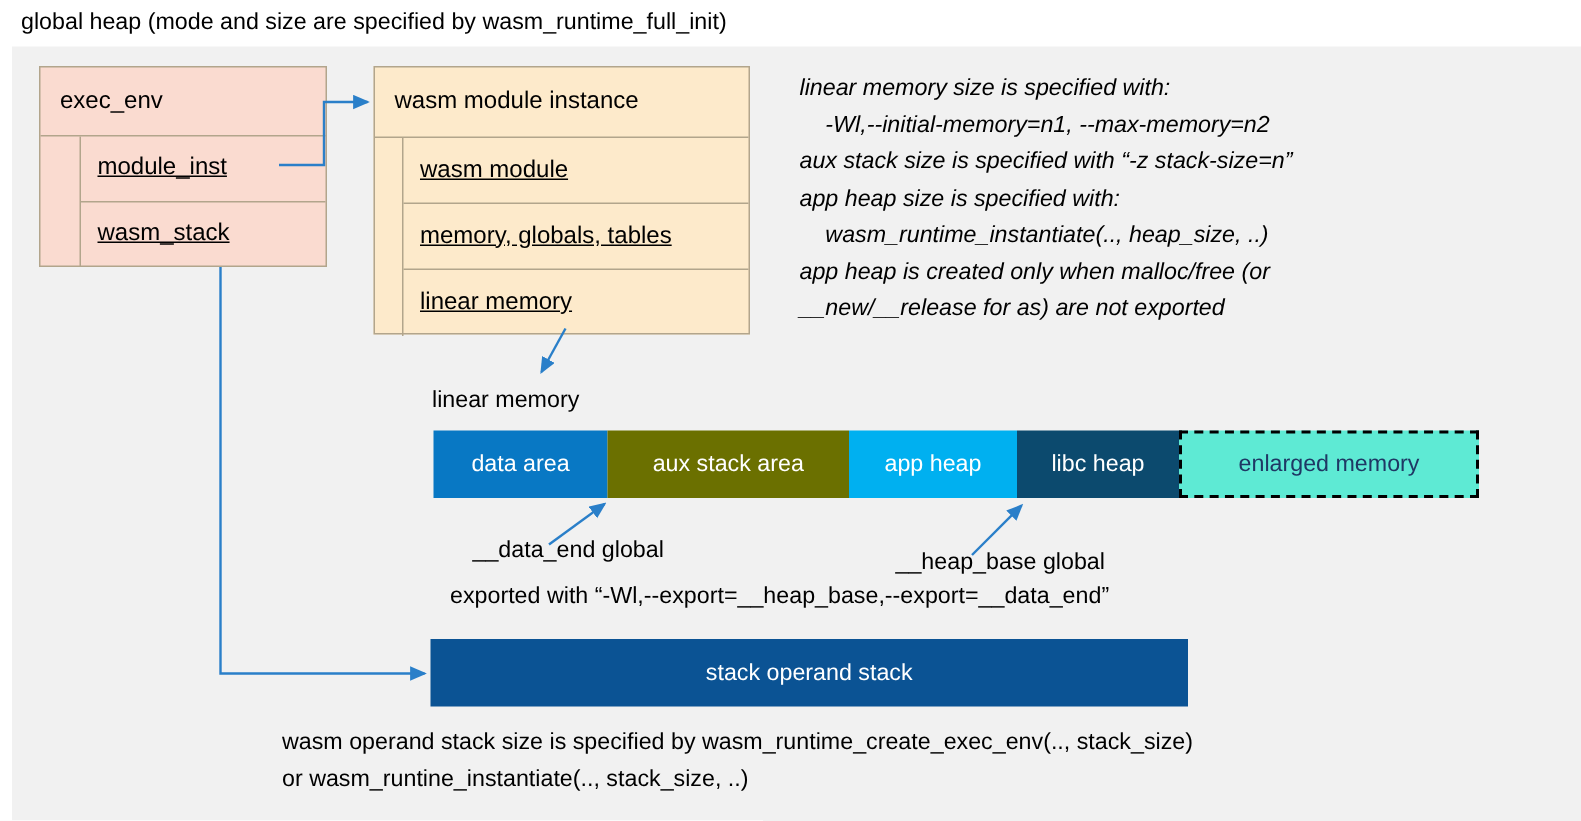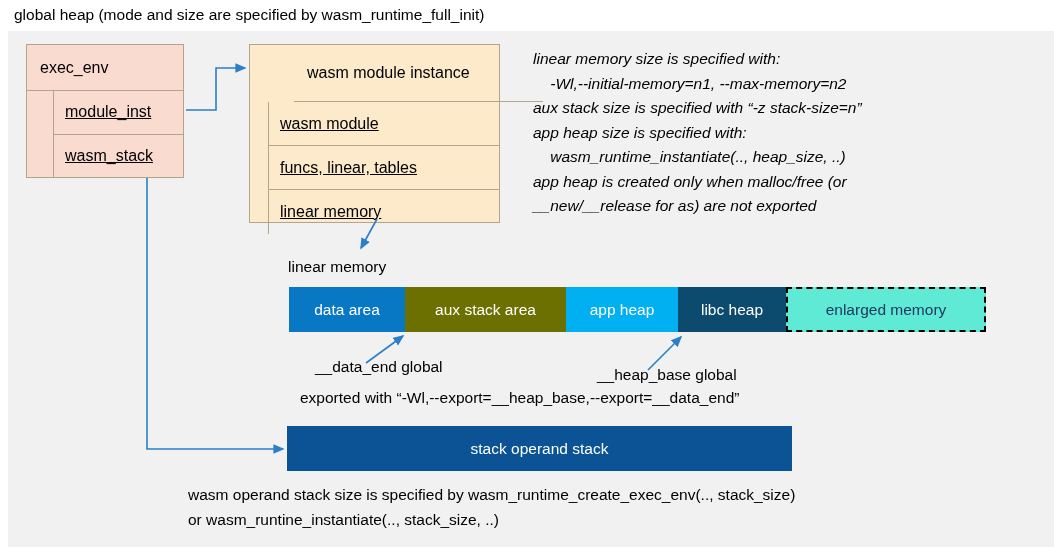--- a/index.html
+++ b/index.html
@@ -80,7 +80,7 @@
 
   
   #exec-env-box {
-    left: 26px; top: 44px; width: 158px; height: 134px;
+    left: 26px; top: 44px; width: 192px; height: 134px;
     background: #fadbd0;
   }
   #exec-env-box .struct-header { height: 46px; }

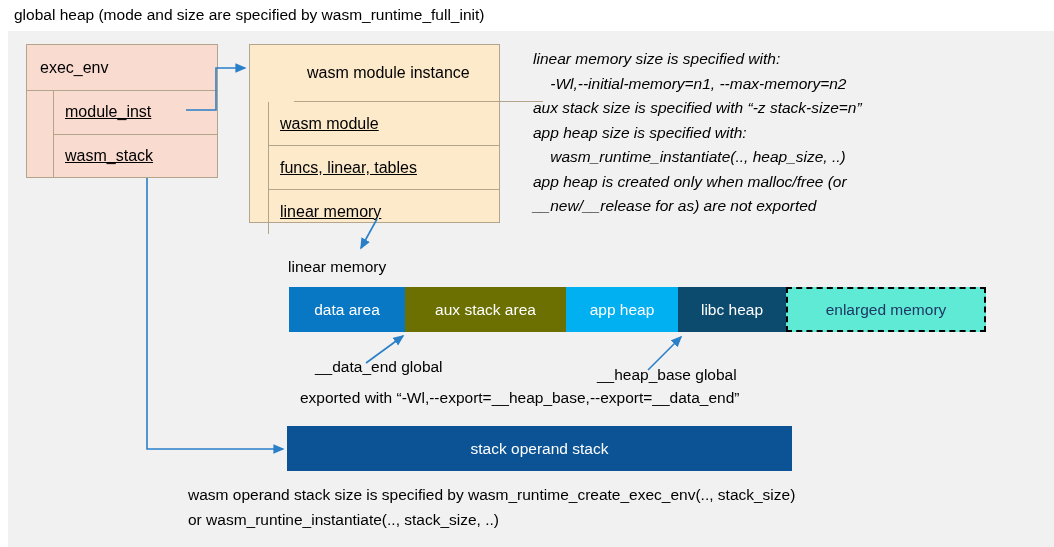--- a/index.html
+++ b/index.html
@@ -93,7 +93,7 @@
     left: 249px; top: 44px; width: 251px; height: 179px;
     background: #fdeacb;
   }
-  #module-instance-box .struct-header { height: 57px; margin-left: 44px; }
+  #module-instance-box .struct-header { height: 47px; }
   #module-instance-box .struct-body { height: 132px; }
   #module-instance-box .struct-gutter { width: 19px; }
   #module-instance-box .struct-row { height: 44px; }

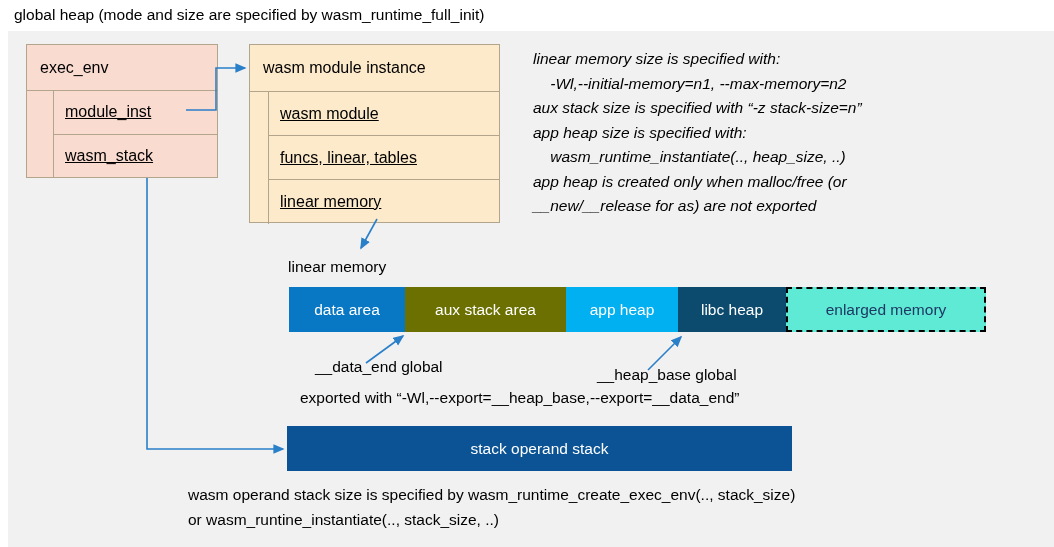--- a/index.html
+++ b/index.html
@@ -204,7 +204,7 @@
     <div class="struct-gutter"></div>
     <div class="struct-rows">
       <div class="struct-row">wasm module</div>
-      <div class="struct-row">funcs, linear, tables</div>
+      <div class="struct-row">memory, globals, tables</div>
       <div class="struct-row">linear memory</div>
     </div>
   </div>

